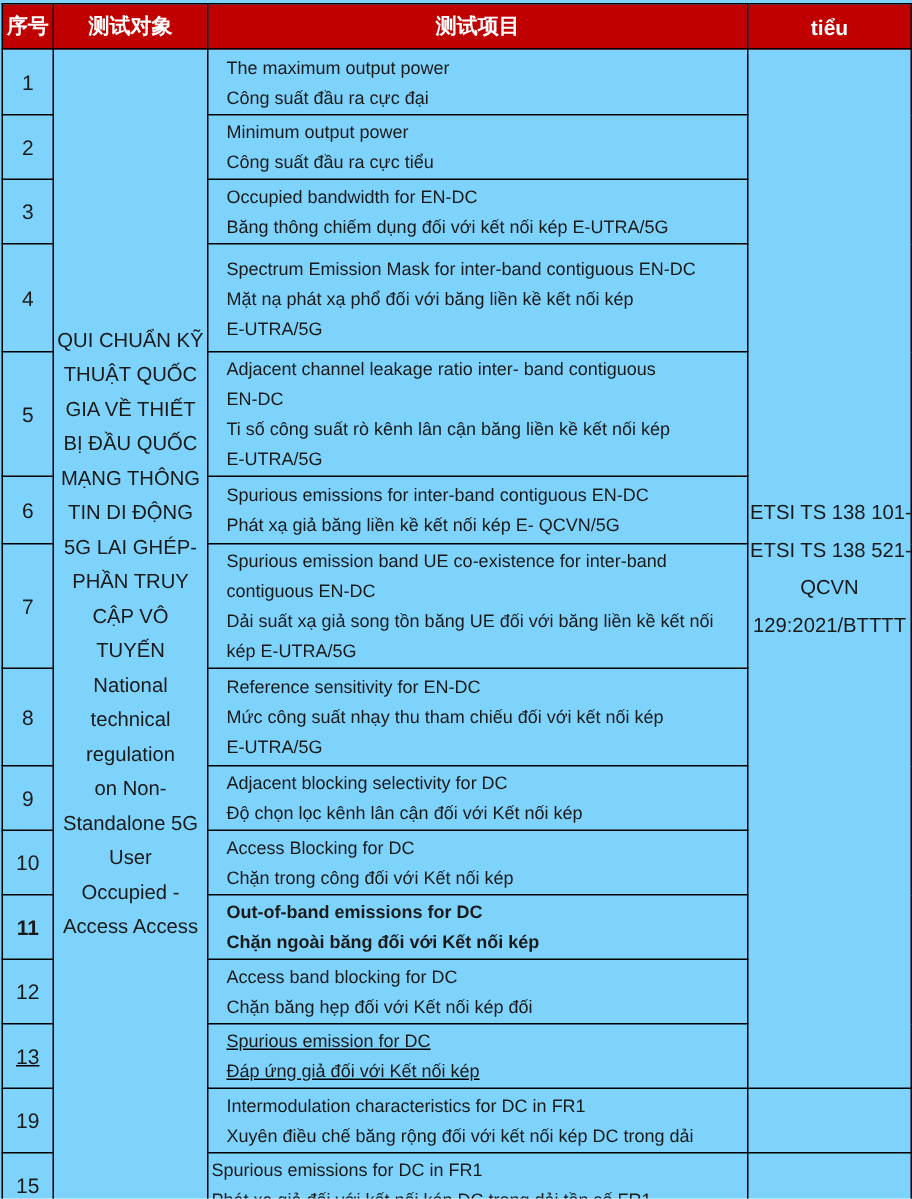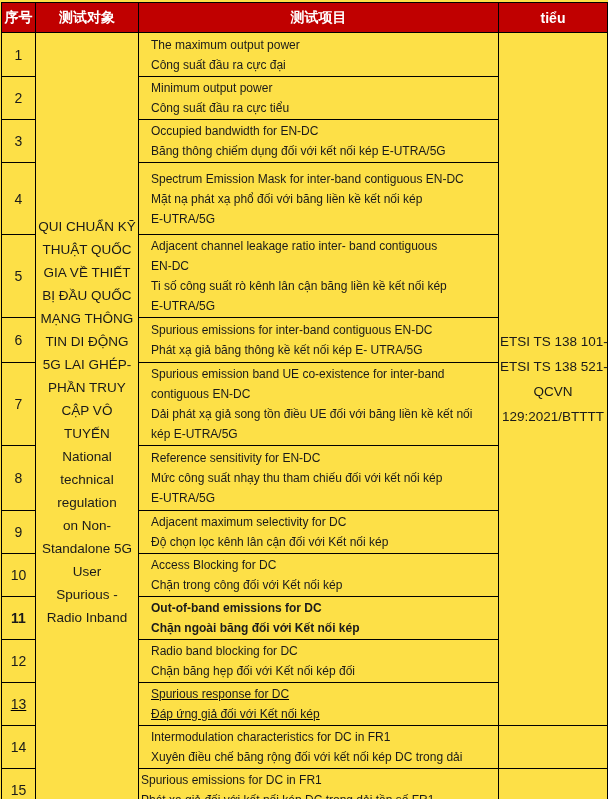--- a/index.html
+++ b/index.html
@@ -11,7 +11,7 @@
   .page {
     width: 608px;
     height: 799px;
-    background: #fde047;
+    background: #7dd3fc;
     box-sizing: border-box;
     padding: 2px 1px 0 1px;
   }

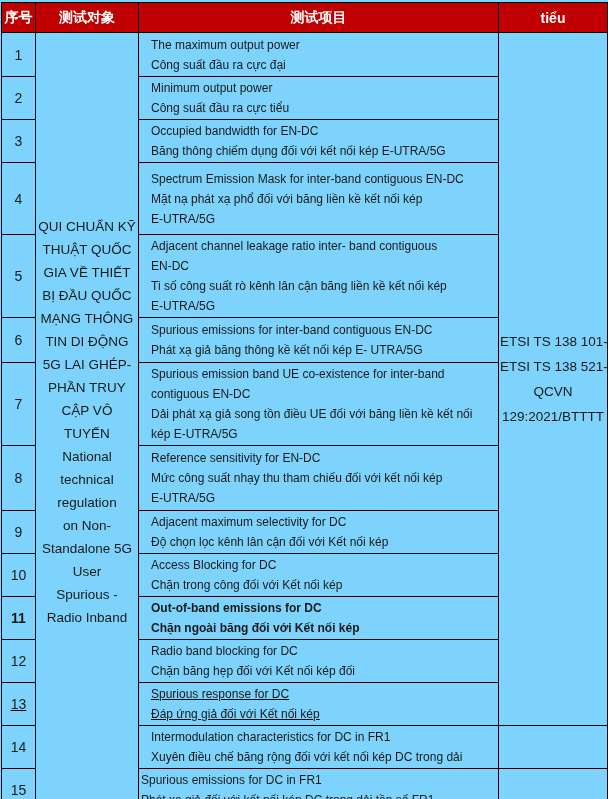--- a/index.html
+++ b/index.html
@@ -164,7 +164,7 @@
           <td class="no">6</td>
           <td class="item">
             <div class="line">Spurious emissions for inter-band contiguous EN-DC</div>
-            <div class="line">Phát xạ giả băng thông kề kết nối kép E- UTRA/5G</div>
+            <div class="line">Phát xạ giả băng liền kề kết nối kép E- QCVN/5G</div>
           </td>
         </tr>
         <tr style="height: 82px;">

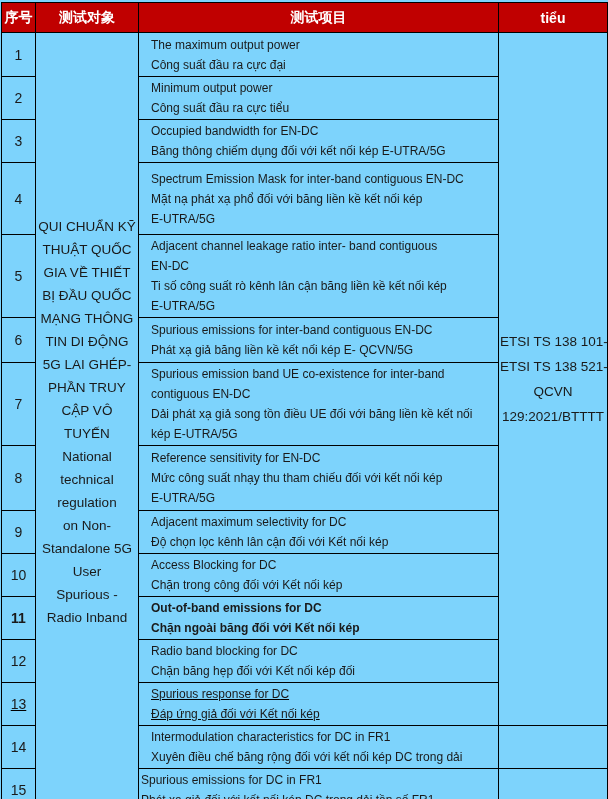--- a/index.html
+++ b/index.html
@@ -172,7 +172,7 @@
           <td class="item">
             <div class="line">Spurious emission band UE co-existence for inter-band</div>
             <div class="line">contiguous EN-DC</div>
-            <div class="line">Dải phát xạ giả song tồn điều UE đối với băng liền kề kết nối</div>
+            <div class="line">Dải suất xạ giả song tồn băng UE đối với băng liền kề kết nối</div>
             <div class="line">kép E-UTRA/5G</div>
           </td>
         </tr>

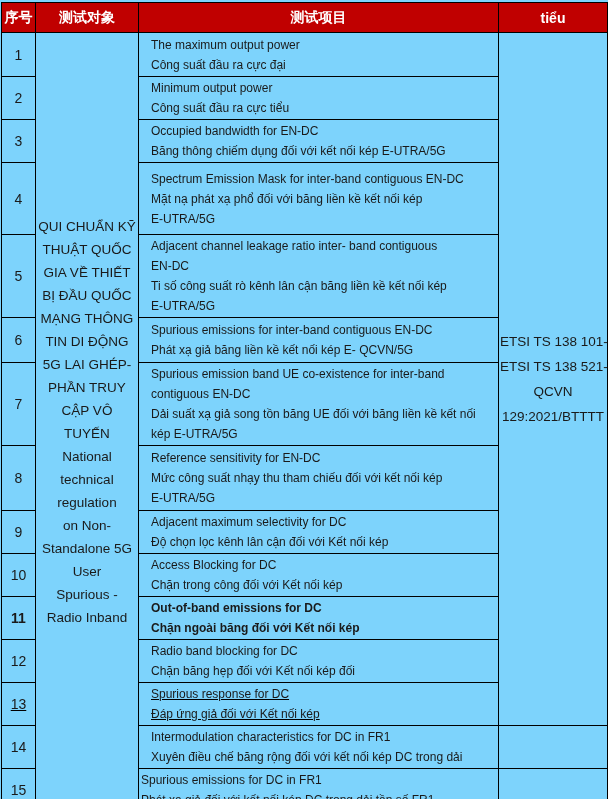--- a/index.html
+++ b/index.html
@@ -187,7 +187,7 @@
         <tr style="height: 42px;">
           <td class="no">9</td>
           <td class="item">
-            <div class="line">Adjacent maximum selectivity for DC</div>
+            <div class="line">Adjacent blocking selectivity for DC</div>
             <div class="line">Độ chọn lọc kênh lân cận đối với Kết nối kép</div>
           </td>
         </tr>

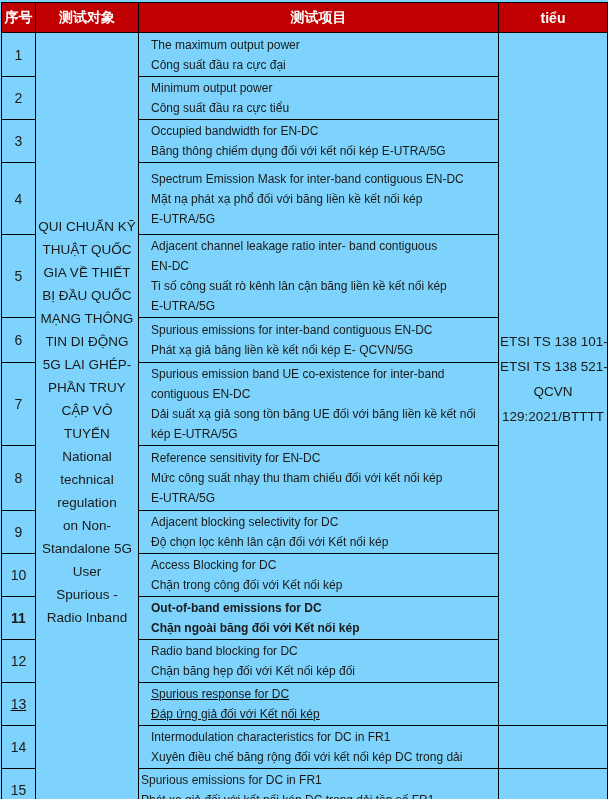--- a/index.html
+++ b/index.html
@@ -115,7 +115,7 @@
             <div class="line">on Non-</div>
             <div class="line">Standalone 5G</div>
             <div class="line">User</div>
-            <div class="line">Spurious -</div>
+            <div class="line">Occupied -</div>
             <div class="line">Radio Inband</div>
           </td>
           <td class="item">

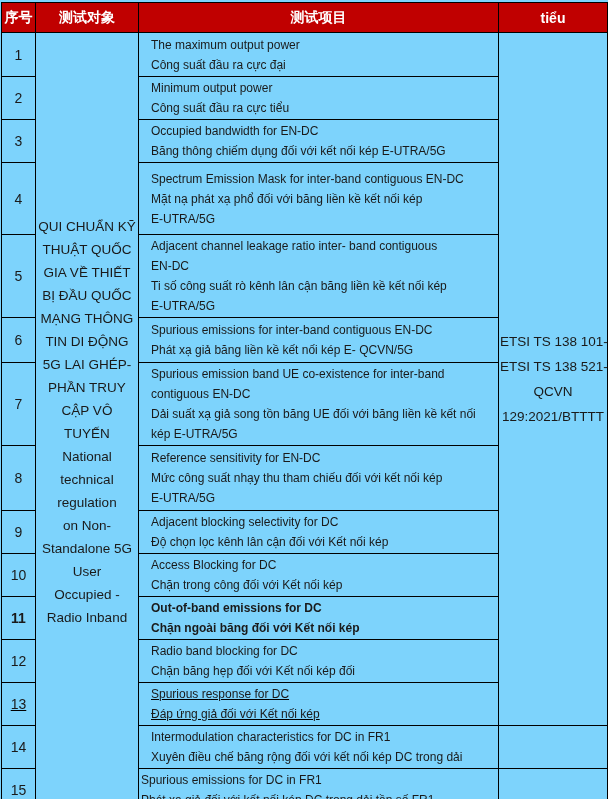--- a/index.html
+++ b/index.html
@@ -116,7 +116,7 @@
             <div class="line">Standalone 5G</div>
             <div class="line">User</div>
             <div class="line">Occupied -</div>
-            <div class="line">Radio Inband</div>
+            <div class="line">Access Access</div>
           </td>
           <td class="item">
             <div class="line">The maximum output power</div>

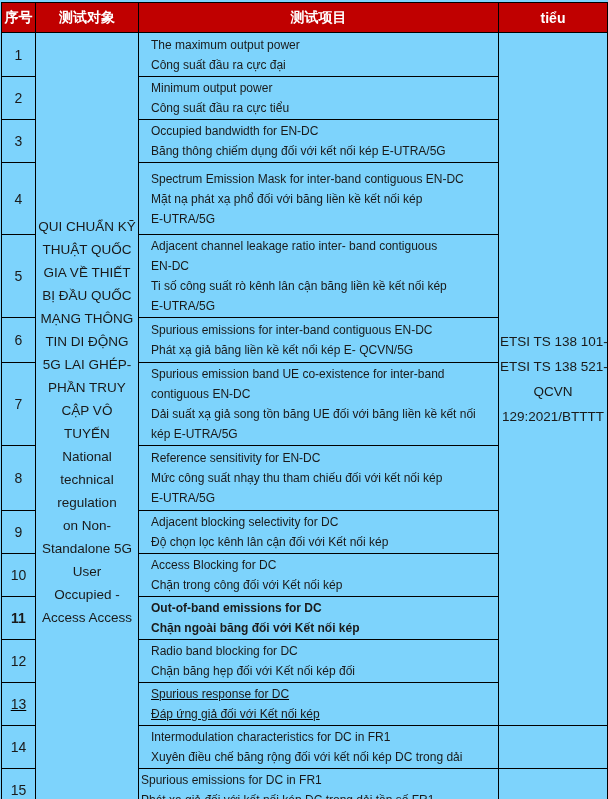--- a/index.html
+++ b/index.html
@@ -208,7 +208,7 @@
         <tr style="height: 41px;">
           <td class="no">12</td>
           <td class="item">
-            <div class="line">Radio band blocking for DC</div>
+            <div class="line">Access band blocking for DC</div>
             <div class="line">Chặn băng hẹp đối với Kết nối kép đối</div>
           </td>
         </tr>

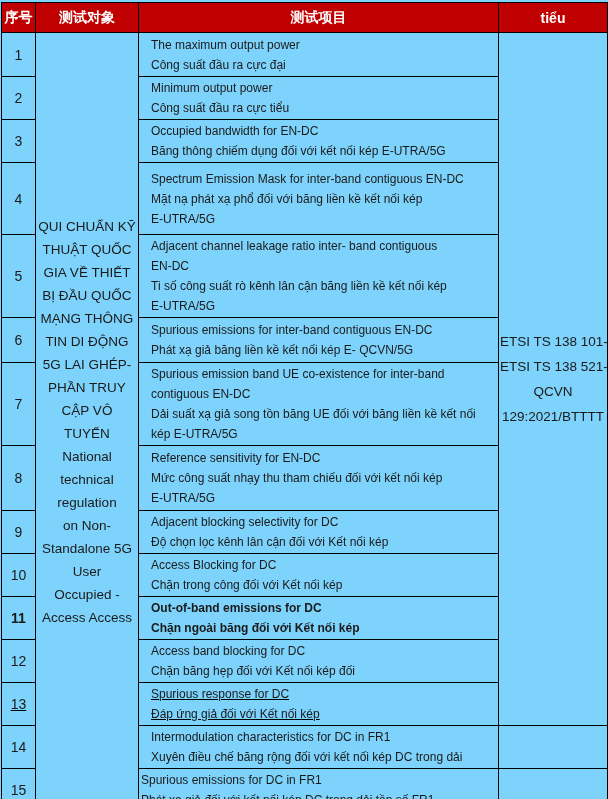--- a/index.html
+++ b/index.html
@@ -215,7 +215,7 @@
         <tr style="height: 43px; text-decoration: underline;">
           <td class="no">13</td>
           <td class="item">
-            <div class="line">Spurious response for DC</div>
+            <div class="line">Spurious emission for DC</div>
             <div class="line">Đáp ứng giả đối với Kết nối kép</div>
           </td>
         </tr>

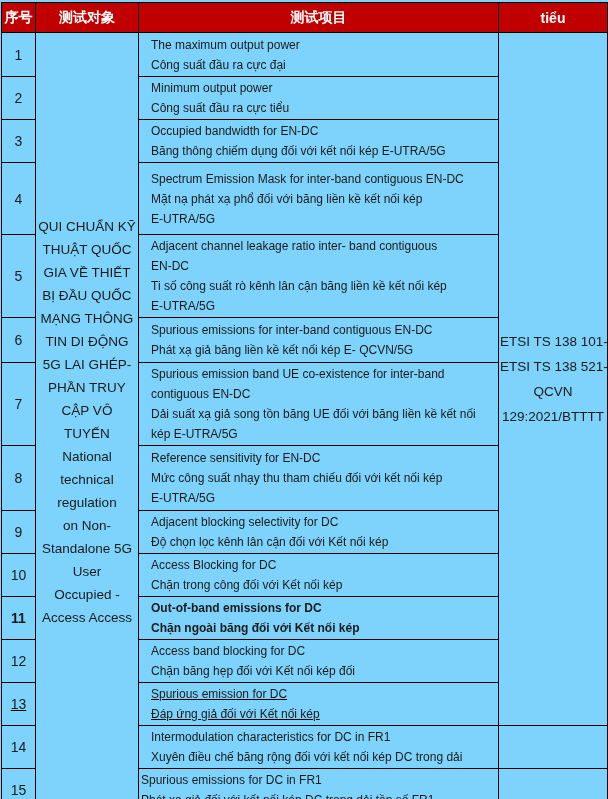--- a/index.html
+++ b/index.html
@@ -220,7 +220,7 @@
           </td>
         </tr>
         <tr style="height: 43px;">
-          <td class="no">14</td>
+          <td class="no">19</td>
           <td class="item">
             <div class="line">Intermodulation characteristics for DC in FR1</div>
             <div class="line">Xuyên điều chế băng rộng đối với kết nối kép DC trong dải</div>

